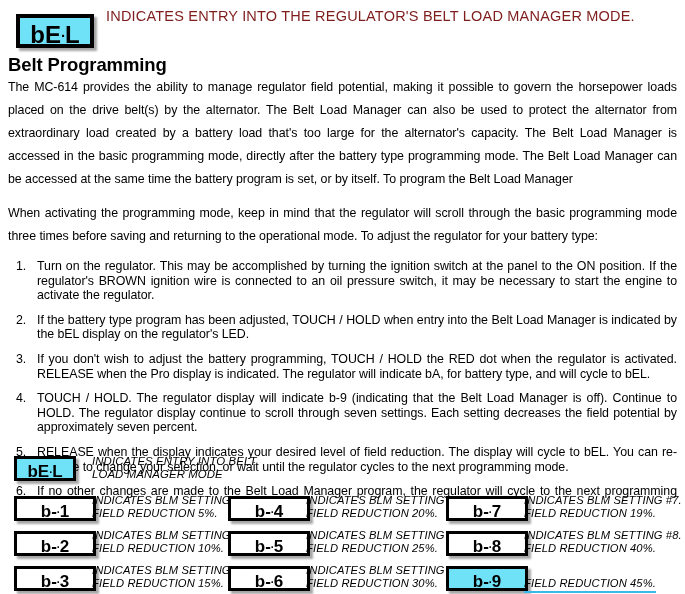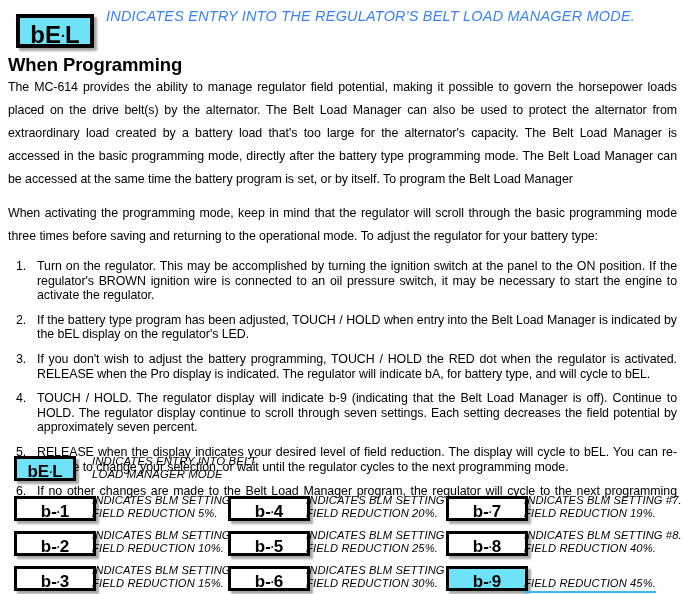--- a/index.html
+++ b/index.html
@@ -81,10 +81,9 @@
     position: absolute;
     left: 98px;
     top: 8px;
-    font-style: italic;
     font-size: 14.5px;
     letter-spacing: 0.2px;
-    color: #3b82f6;
+    color: #7f1d1d;
     white-space: nowrap;
   }
 

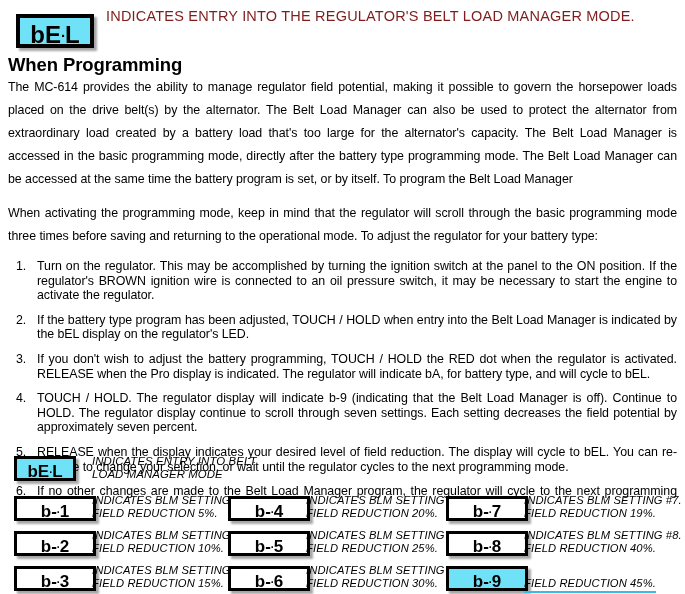--- a/index.html
+++ b/index.html
@@ -197,7 +197,7 @@
     <span class="caption">INDICATES ENTRY INTO THE REGULATOR'S BELT LOAD MANAGER MODE.</span>
   </div>
 
-  <h1 class="doc-h1">When Programming</h1>
+  <h1 class="doc-h1">Belt Programming</h1>
 
   <p class="body">The MC-614 provides the ability to manage regulator field potential, making it possible to govern the horsepower loads placed on the drive belt(s) by the alternator. The Belt Load Manager can also be used to protect the alternator from extraordinary load created by a battery load that's too large for the alternator's capacity. The Belt Load Manager is accessed in the basic programming mode, directly after the battery type programming mode. The Belt Load Manager can be accessed at the same time the battery program is set, or by itself. To program the Belt Load Manager</p>
   <p class="body">When activating the programming mode, keep in mind that the regulator will scroll through the basic programming mode three times before saving and returning to the operational mode. To adjust the regulator for your battery type:</p>

